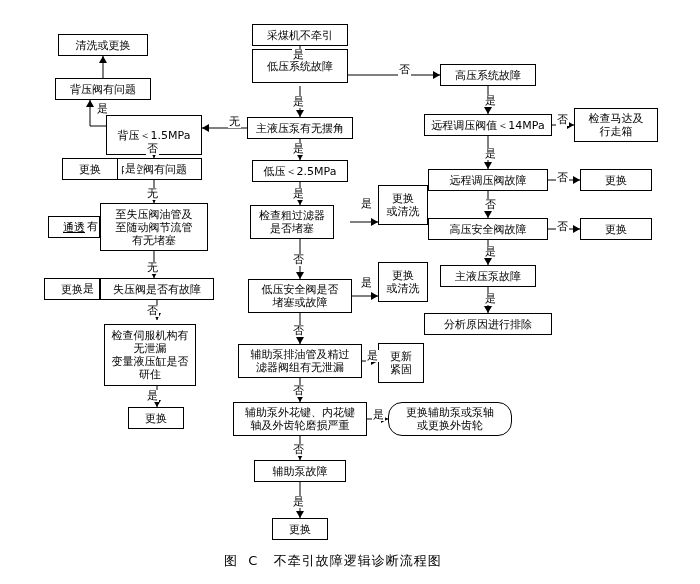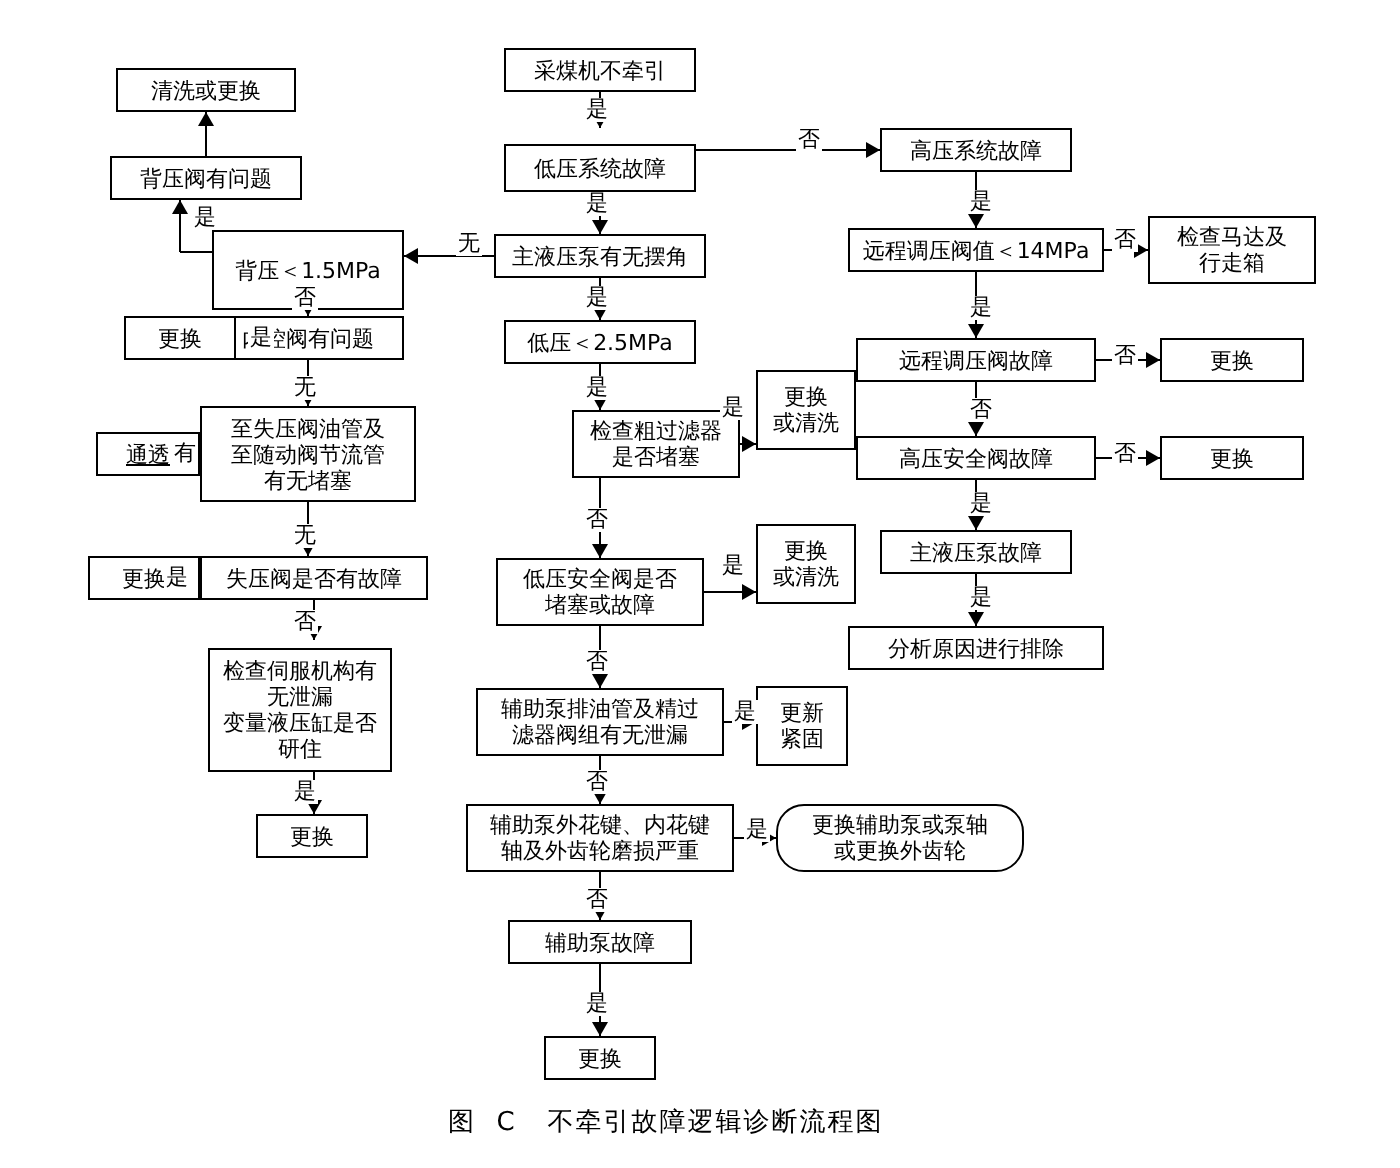--- a/index.html
+++ b/index.html
@@ -155,7 +155,7 @@
   </svg>
 
 <div class="node" style="left: 252px; top: 24px; width: 96px; height: 22px;">采煤机不牵引</div>
-    <div class="node" style="left: 252px; top: 72px; width: 96px; height: 24px;">低压系统故障</div>
+    <div class="node" style="left: 252px; top: 49px; width: 96px; height: 34px;">低压系统故障</div>
     <div class="node" style="left: 247px; top: 117px; width: 106px; height: 22px;">主液压泵有无摆角</div>
     <div class="node" style="left: 252px; top: 160px; width: 96px; height: 22px;">低压＜2.5MPa</div>
     <div class="node" style="left: 250px; top: 205px; width: 84px; height: 34px; margin-left: 36px;">检查粗过滤器

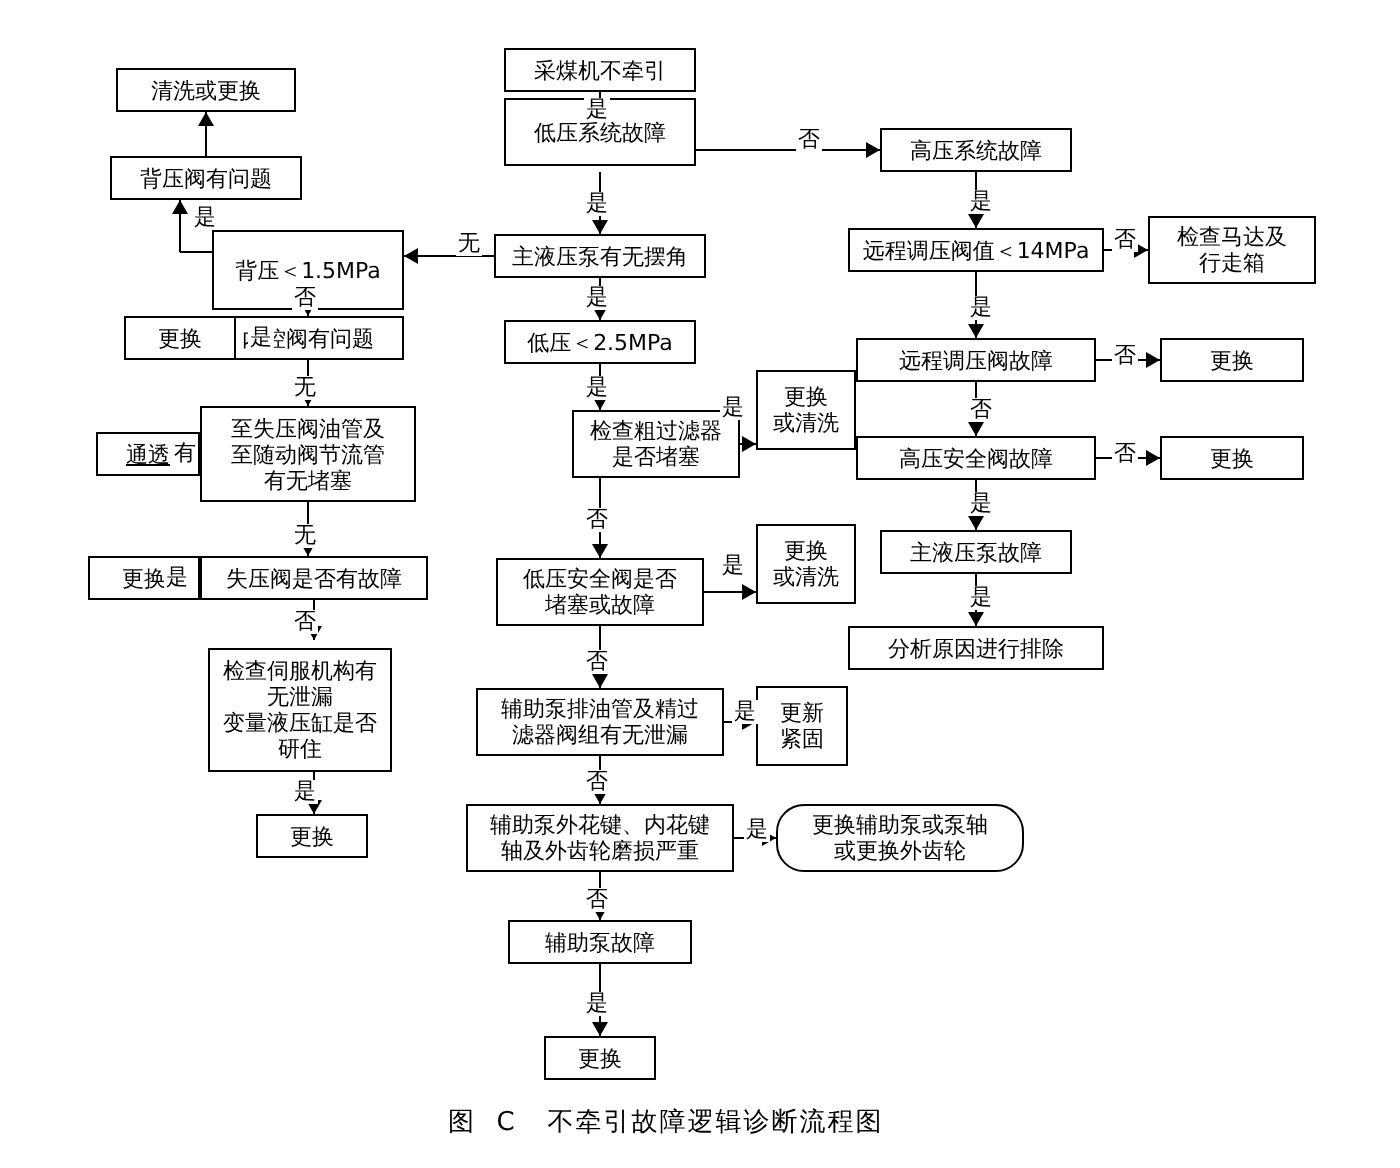--- a/index.html
+++ b/index.html
@@ -158,7 +158,7 @@
     <div class="node" style="left: 252px; top: 49px; width: 96px; height: 34px;">低压系统故障</div>
     <div class="node" style="left: 247px; top: 117px; width: 106px; height: 22px;">主液压泵有无摆角</div>
     <div class="node" style="left: 252px; top: 160px; width: 96px; height: 22px;">低压＜2.5MPa</div>
-    <div class="node" style="left: 250px; top: 205px; width: 84px; height: 34px; margin-left: 36px;">检查粗过滤器
+    <div class="node" style="left: 250px; top: 205px; width: 84px; height: 34px;">检查粗过滤器
 是否堵塞</div>
     <div class="node" style="left: 238px; top: 344px; width: 124px; height: 34px;">辅助泵排油管及精过
 滤器阀组有无泄漏</div>

